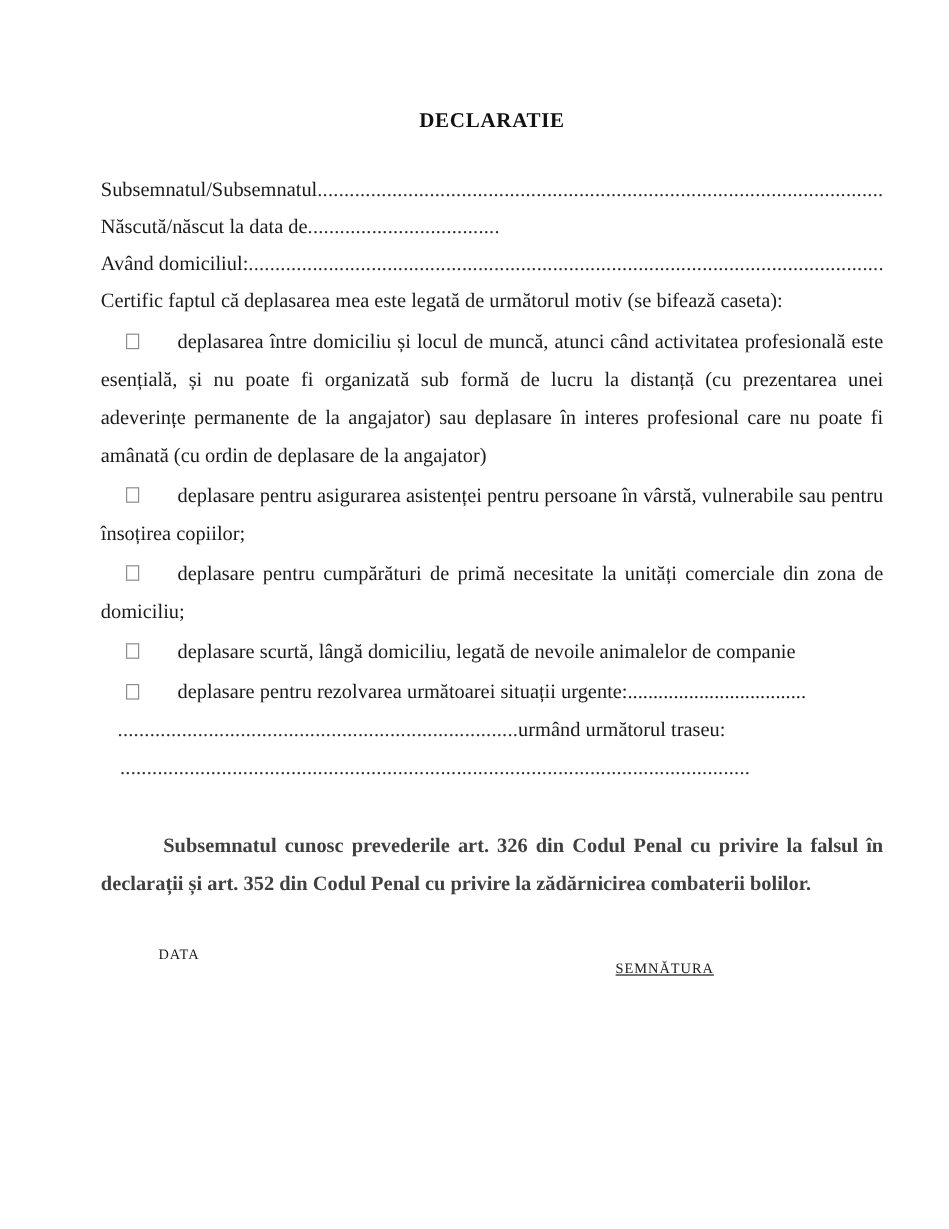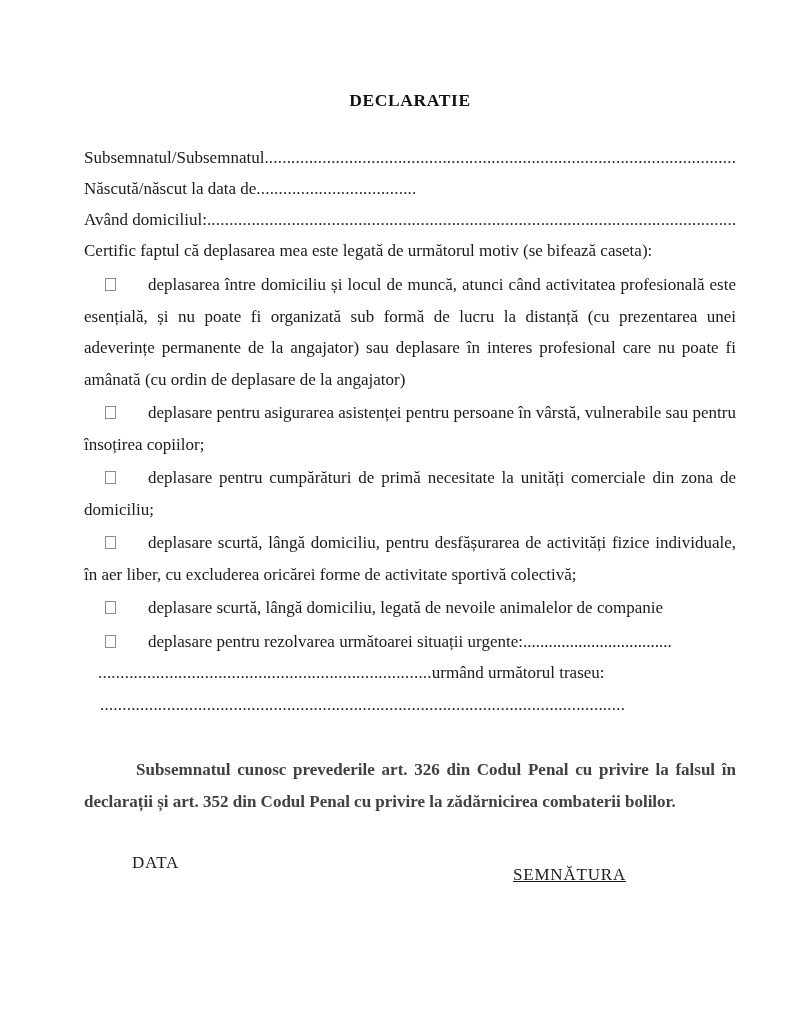--- a/index.html
+++ b/index.html
@@ -197,9 +197,6 @@
         <span class="cb"></span><span class="item-text">deplasare pentru cumpărături de primă necesitate la unități comerciale din zona de domiciliu;</span>
       </p>
 
-      <p class="item">
-        <span class="cb"></span><span class="item-text">deplasare scurtă, lângă domiciliu, pentru desfășurarea de activități fizice individuale, în aer liber, cu excluderea oricărei forme de activitate sportivă colectivă;</span>
-      </p>
 
       <p class="item single">
         <span class="cb"></span><span class="item-text">deplasare scurtă, lângă domiciliu, legată de nevoile animalelor de companie</span>

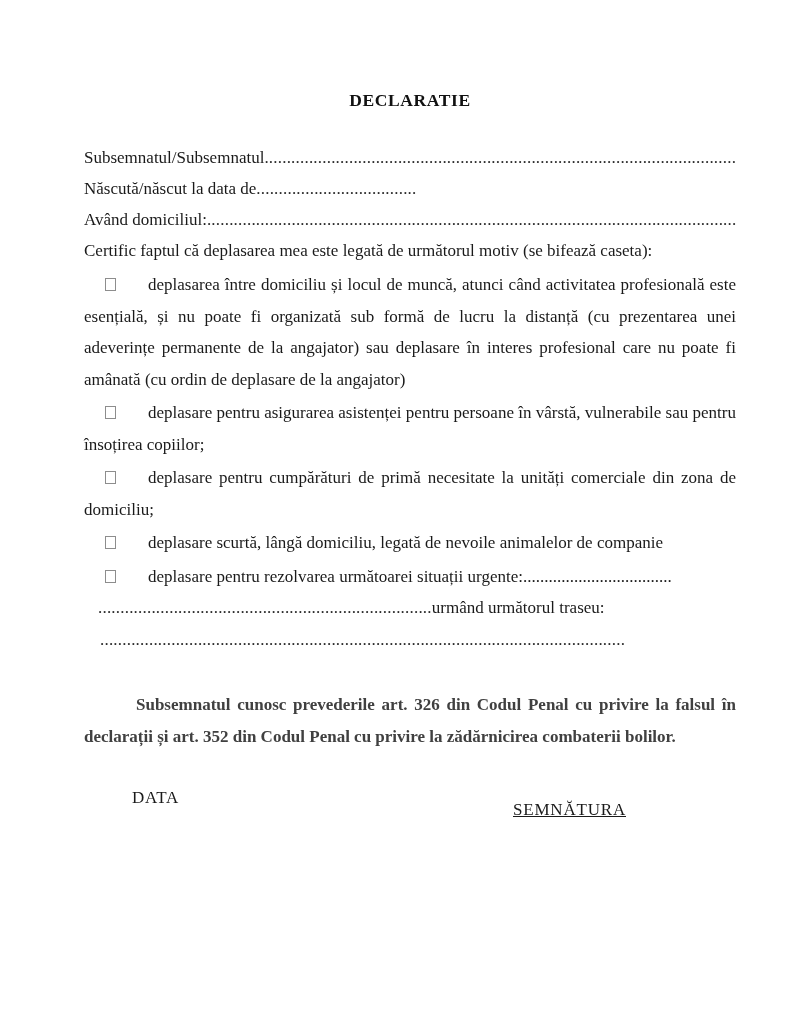--- a/index.html
+++ b/index.html
@@ -141,7 +141,7 @@
     position: relative;
     margin-top: 36px;
     height: 40px;
-    font-size: 17px;
+    font-size: 12px;
     letter-spacing: 0.8px;
     color: #1a1a1a;
   }

